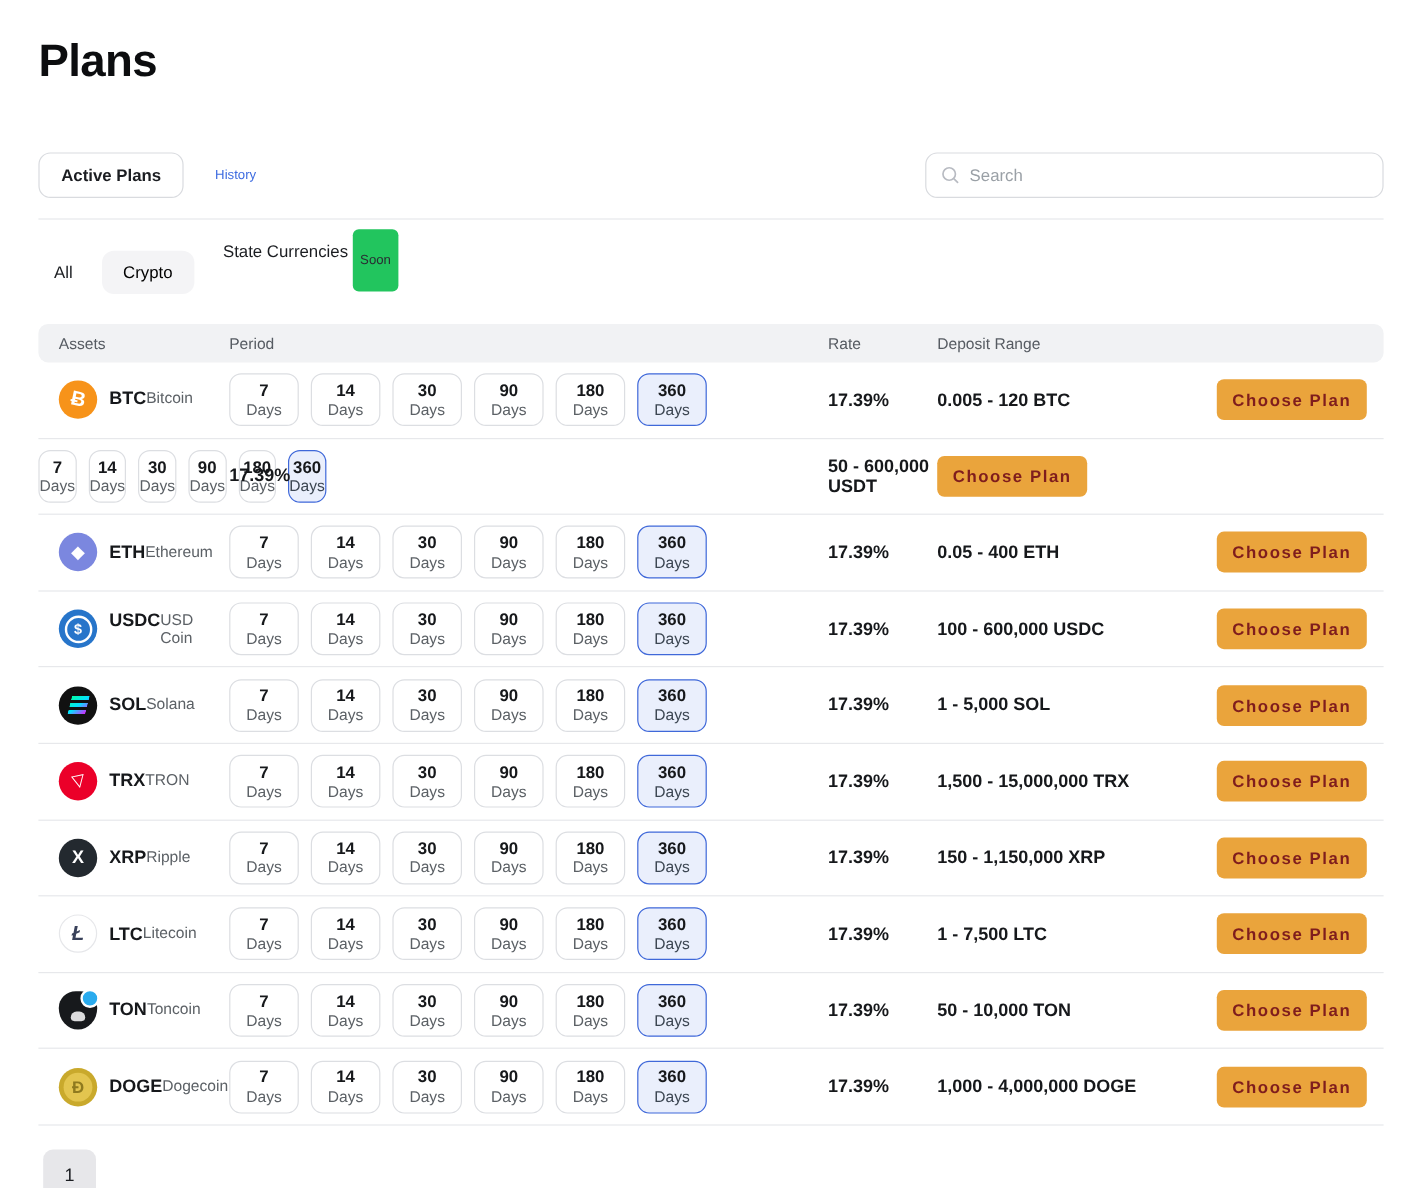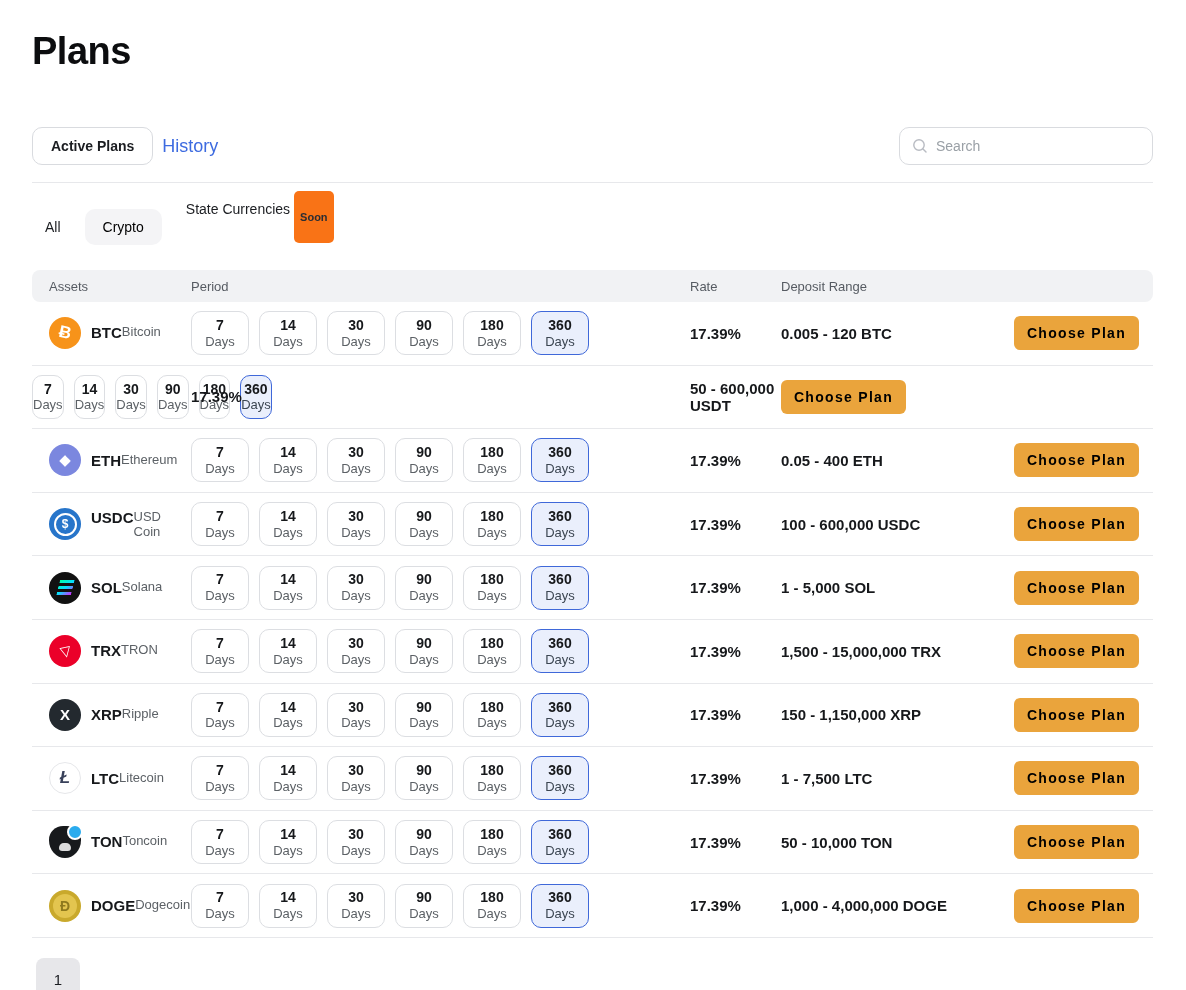--- a/index.html
+++ b/index.html
@@ -30,7 +30,7 @@
     padding:0 18px;height:38px;font-size:14px;font-weight:700;color:#1B1D21;
     font-family:inherit;cursor:pointer;
   }
-  .history-link{margin-left:9px;color:var(--accent-blue);font-size:18px;font-weight:500;text-decoration:none;cursor:pointer;}
+  .history-link{margin-left:26px;color:var(--accent-blue);font-size:11px;font-weight:500;text-decoration:none;cursor:pointer;}
   .search-box{
     width:254px;height:38px;border:1px solid var(--border-gray);border-radius:10px;
     display:flex;align-items:center;padding:0 12px;background:#fff;

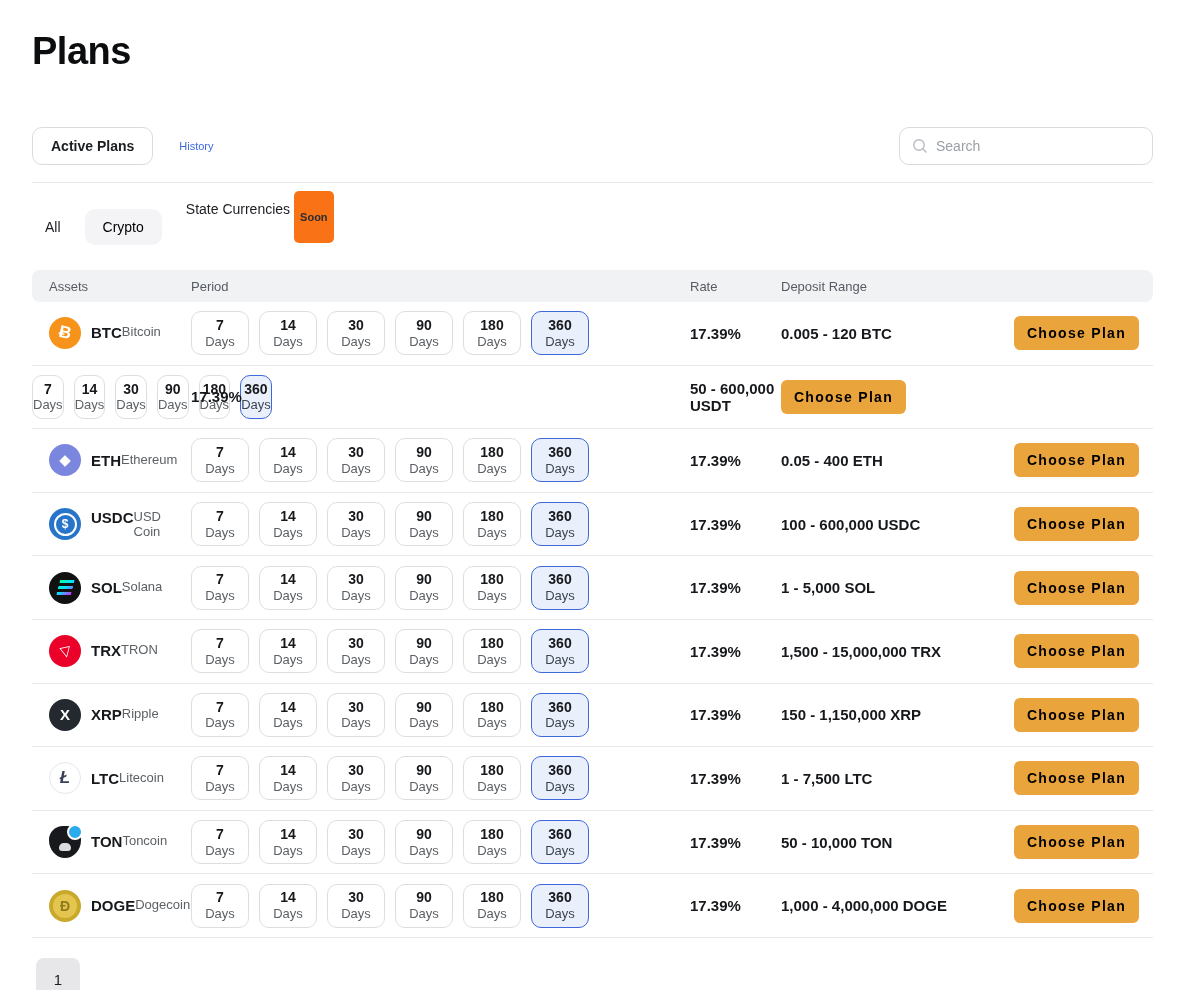--- a/index.html
+++ b/index.html
@@ -32,7 +32,7 @@
   }
   .history-link{margin-left:26px;color:var(--accent-blue);font-size:11px;font-weight:500;text-decoration:none;cursor:pointer;}
   .search-box{
-    width:254px;height:38px;border:1px solid var(--border-gray);border-radius:10px;
+    width:382px;height:38px;border:1px solid var(--border-gray);border-radius:10px;
     display:flex;align-items:center;padding:0 12px;background:#fff;
   }
   .search-box svg{flex:0 0 auto;}

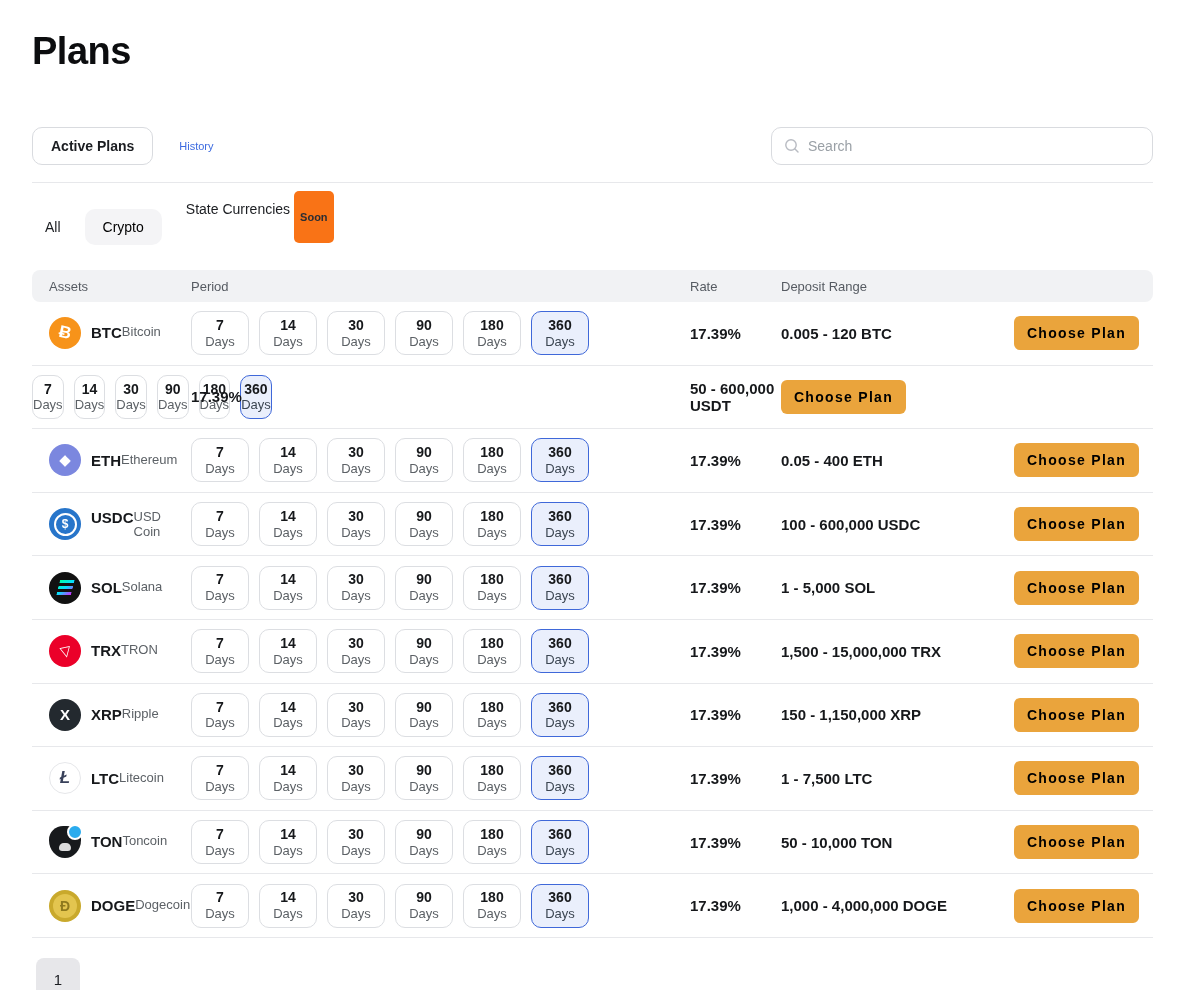--- a/index.html
+++ b/index.html
@@ -52,7 +52,7 @@
   }
   .chip-state{margin-left:24px;display:flex;align-items:flex-start;}
   .soon-badge{
-    background:#f97316;color:#2A2D33;font-size:11px;font-weight:700;
+    background:#22c55e;color:#2A2D33;font-size:11px;font-weight:400;
     border-radius:5px;padding:20px 6px;margin-left:4px;transform:translateY(-10px);
     display:inline-block;
   }

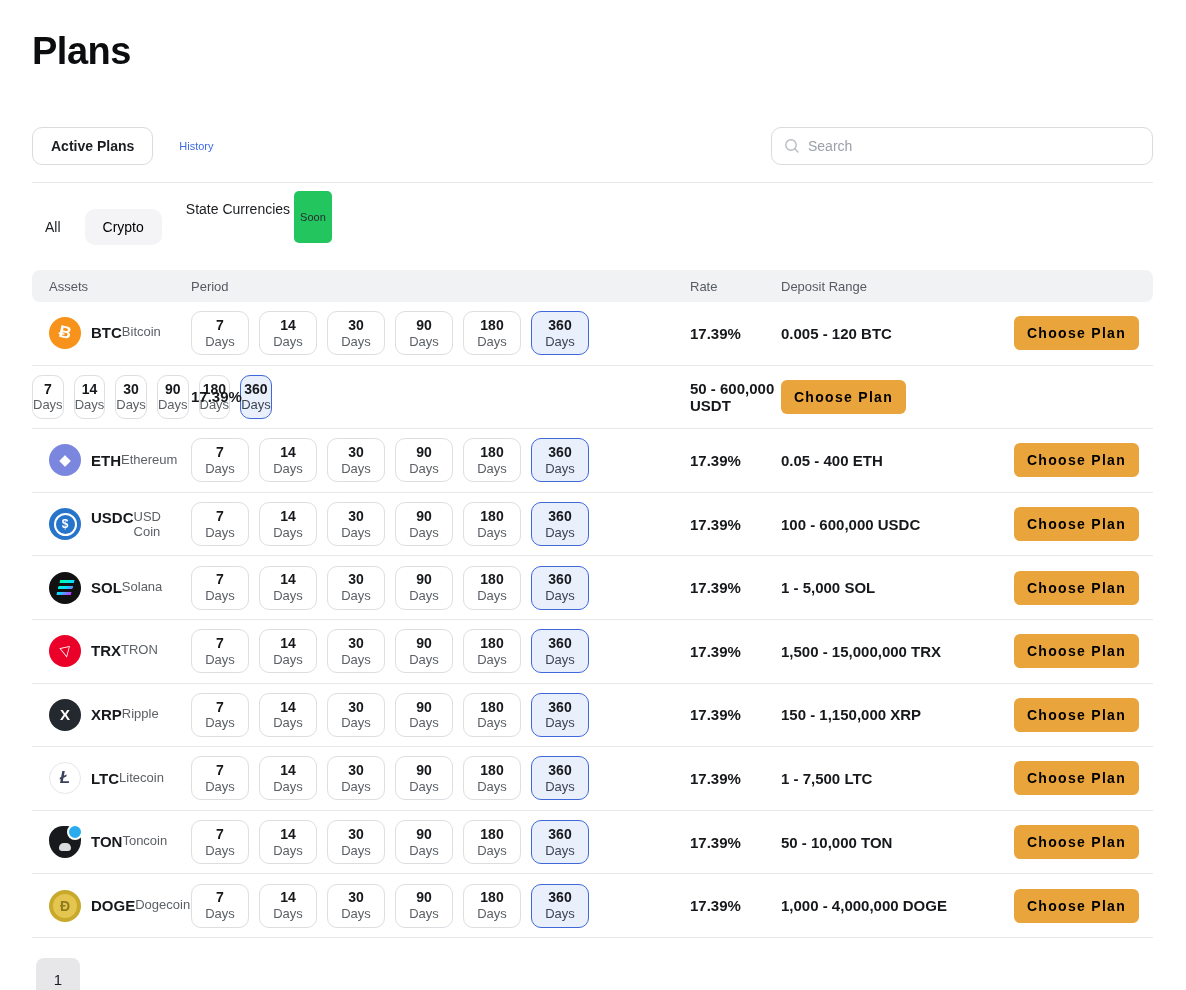--- a/index.html
+++ b/index.html
@@ -126,7 +126,7 @@
   
   .choose-btn{
     width:125px;height:34px;border:none;border-radius:6px;background:var(--choose-plan-bg);
-    color:#000000;font-size:14px;font-weight:700;letter-spacing:1.3px;
+    color:#7f1d1d;font-size:14px;font-weight:700;letter-spacing:1.3px;
     font-family:inherit;cursor:pointer;
   }
   

